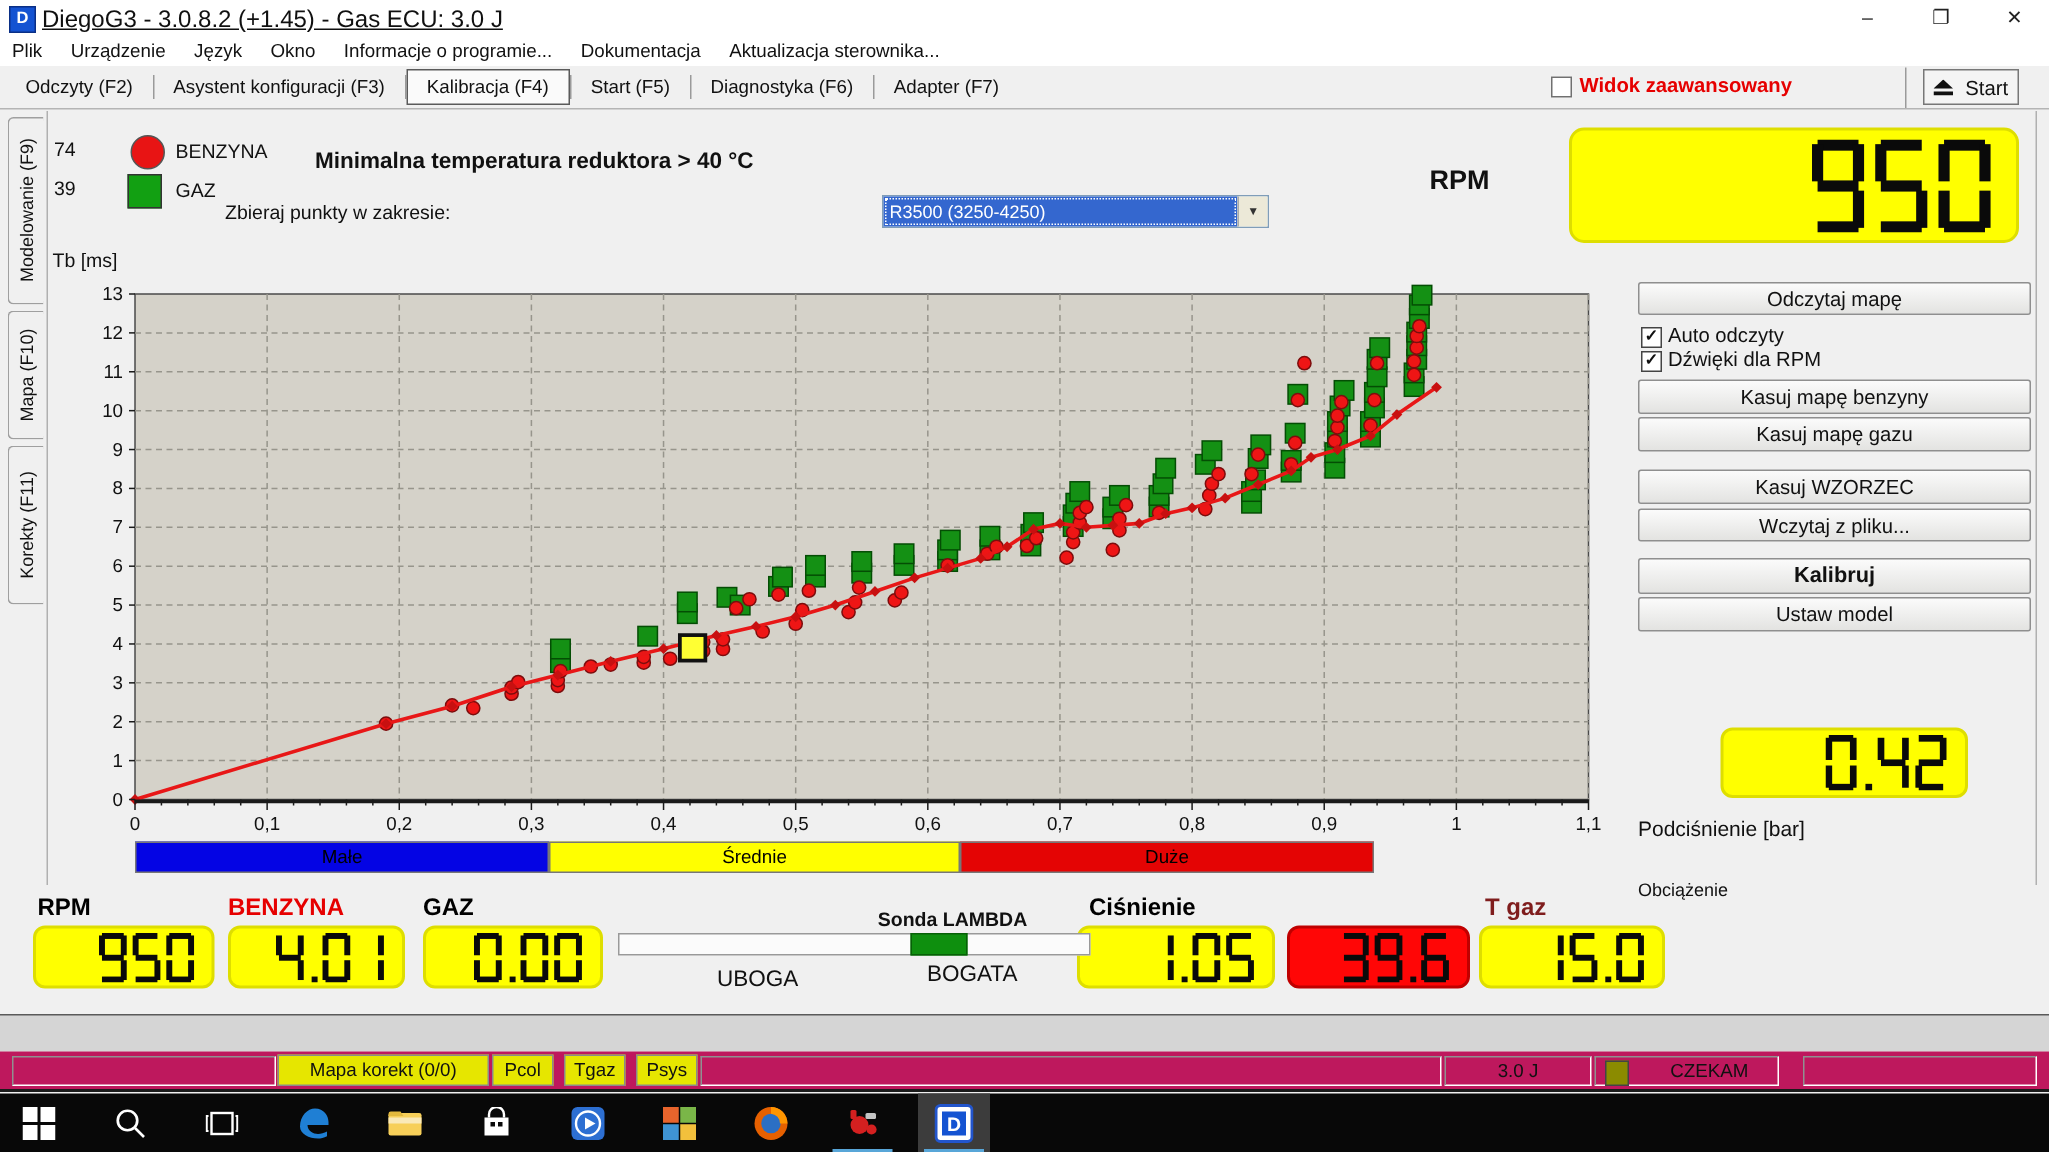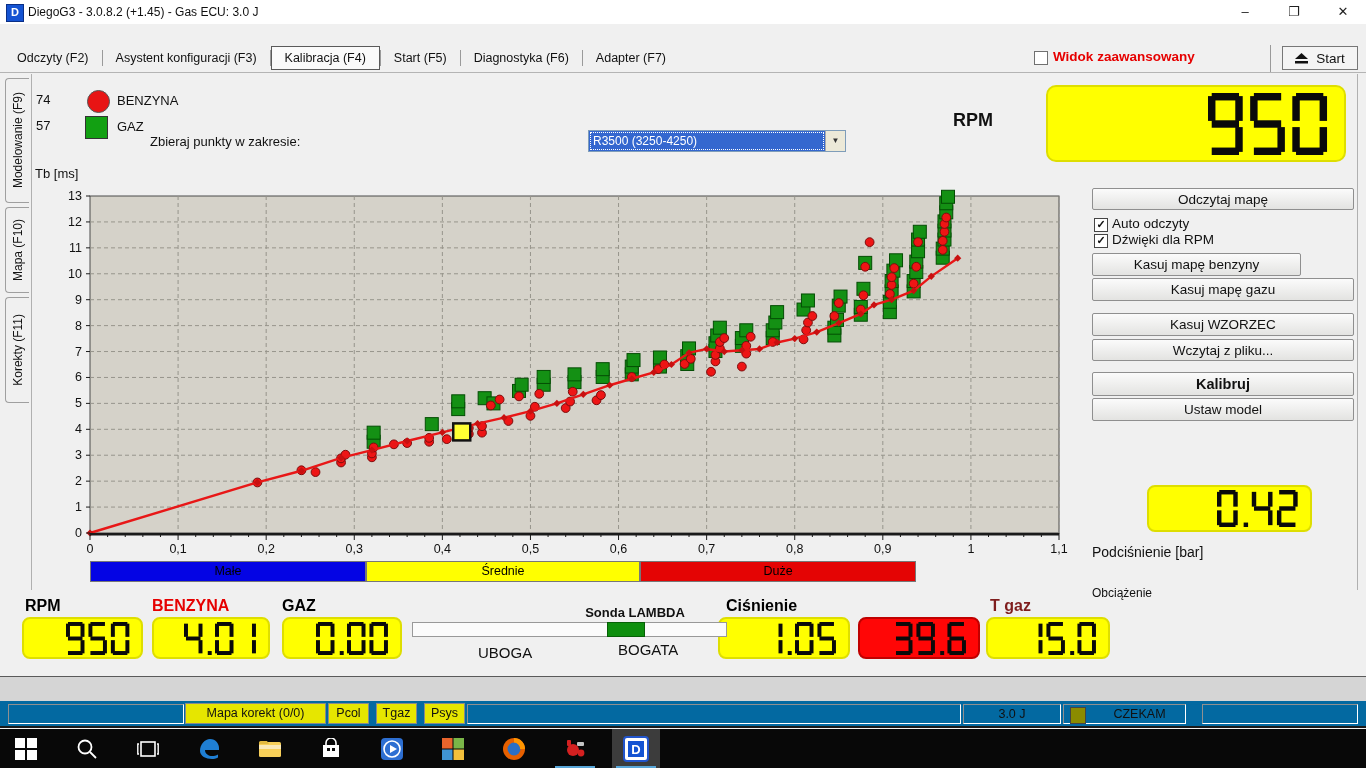--- a/index.html
+++ b/index.html
@@ -10,7 +10,7 @@
   #titlebar{left:0;top:0;width:1366px;height:24px;background:#ffffff;}
   #app-icon{left:6px;top:4px;width:16px;height:16px;background:#1453d2;border:1px solid #0a2f86;
             color:#fff;font-weight:bold;font-size:11px;line-height:15px;text-align:center;}
-  #title-text{left:28px;top:5px;font-size:12px;color:#101010;white-space:nowrap;}
+  #title-text{left:28px;top:5px;font-size:16px;color:#101010;white-space:nowrap;text-decoration:underline;}
   .wctl{top:0;width:34px;height:24px;text-align:center;font-size:13px;line-height:24px;color:#222;}
   
   #menubar{left:0;top:24px;width:1366px;height:20px;background:#ffffff;display:flex;align-items:center;padding-left:8px;box-sizing:border-box;}

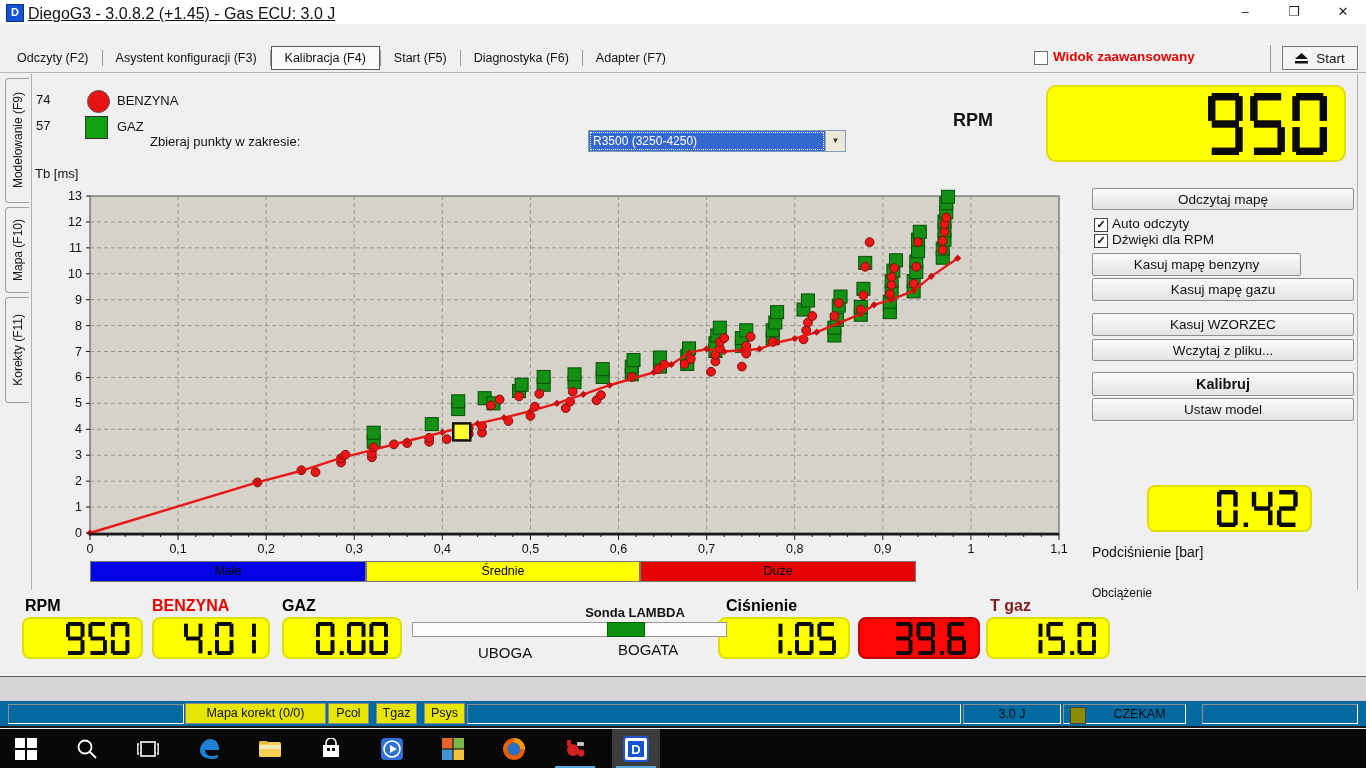--- a/index.html
+++ b/index.html
@@ -92,6 +92,15 @@
     <div class="abs wctl" style="left:1326px;">✕</div>
   </div>
 
+  <div class="abs" id="menubar">
+      <div class="menu-item">Plik</div>
+      <div class="menu-item">Urządzenie</div>
+      <div class="menu-item">Język</div>
+      <div class="menu-item">Okno</div>
+      <div class="menu-item">Informacje o programie...</div>
+      <div class="menu-item">Dokumentacja</div>
+      <div class="menu-item">Aktualizacja sterownika...</div>
+    </div>
 
   <div class="abs" id="tabbar">
       <div class="tab">Odczyty (F2)</div>

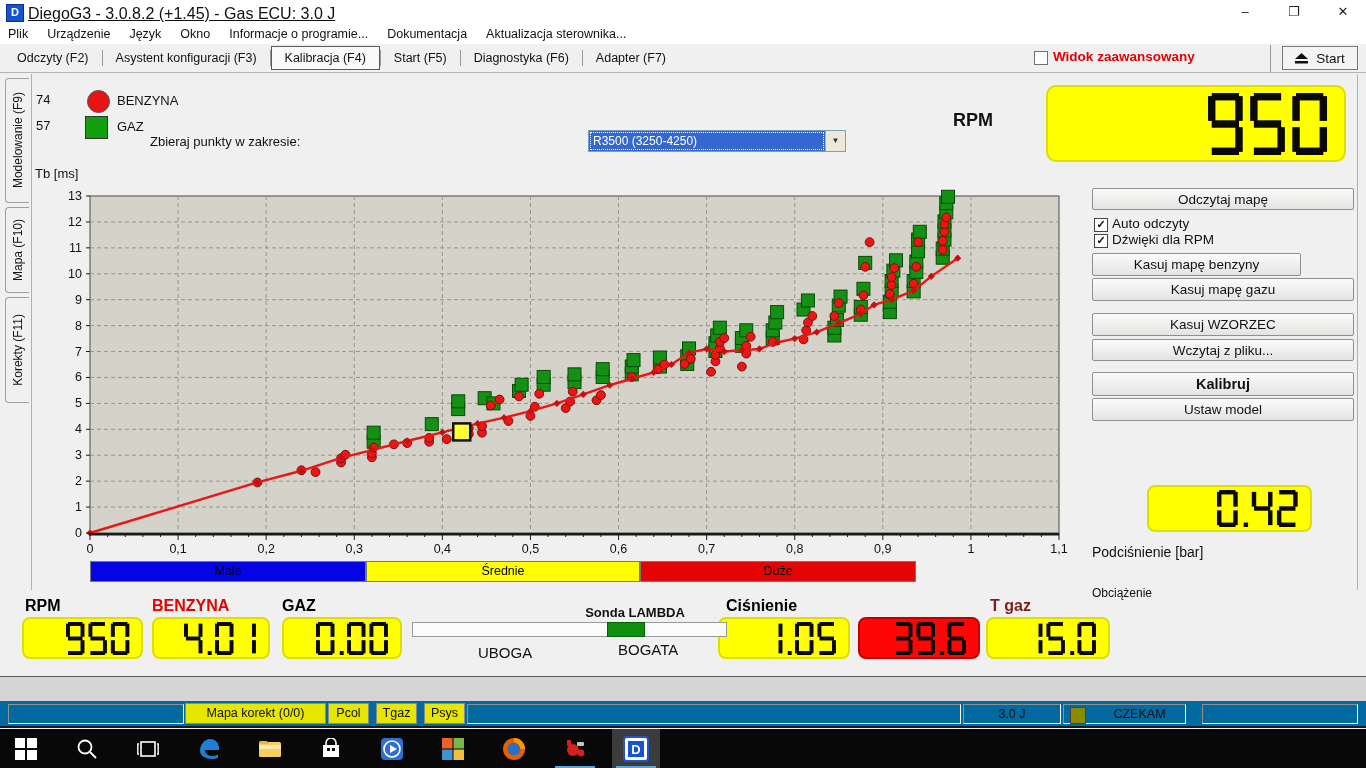--- a/index.html
+++ b/index.html
@@ -23,7 +23,7 @@
   #adv-box{left:1034px;top:51px;width:12px;height:12px;background:#fff;border:1px solid #707070;}
   #adv-label{left:1053px;top:49px;font-size:13.5px;font-weight:bold;}
   #start-sep{left:1270px;top:45px;width:1px;height:27px;background:#9a9a9a;}
-  #start-btn{left:1282px;top:46px;width:76px;height:24px;border:1px solid #777;background:#f4f4f4;
+  #start-btn{left:1282px;top:46px;width:64px;height:24px;border:1px solid #777;background:#f4f4f4;
              display:flex;align-items:center;justify-content:center;gap:8px;font-size:13.5px;box-sizing:border-box;}
   
   .side-tab{left:5px;width:24px;border:1px solid #9f9f9f;border-right:none;border-radius:4px 0 0 4px;

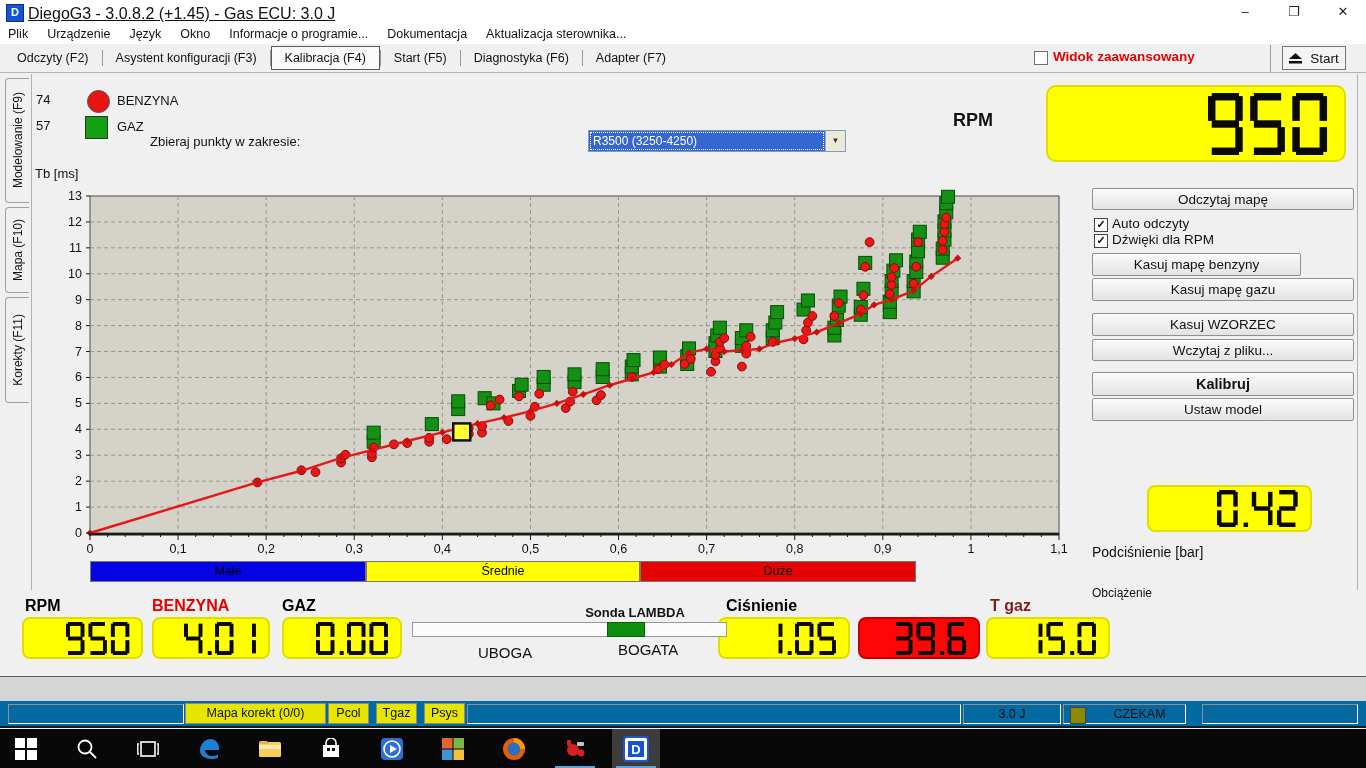--- a/index.html
+++ b/index.html
@@ -149,6 +149,7 @@
   <div class="abs leg-label" style="left:117px;top:93px;">BENZYNA</div>
   <div class="abs leg-label" style="left:117px;top:119px;">GAZ</div>
 
+  <div class="abs" id="heading">Minimalna temperatura reduktora &gt; 40 °C</div>
   <div class="abs" id="collect-label">Zbieraj punkty w zakresie:</div>
   <div class="abs" id="combo">
     <div id="combo-value">R3500 (3250-4250)</div>

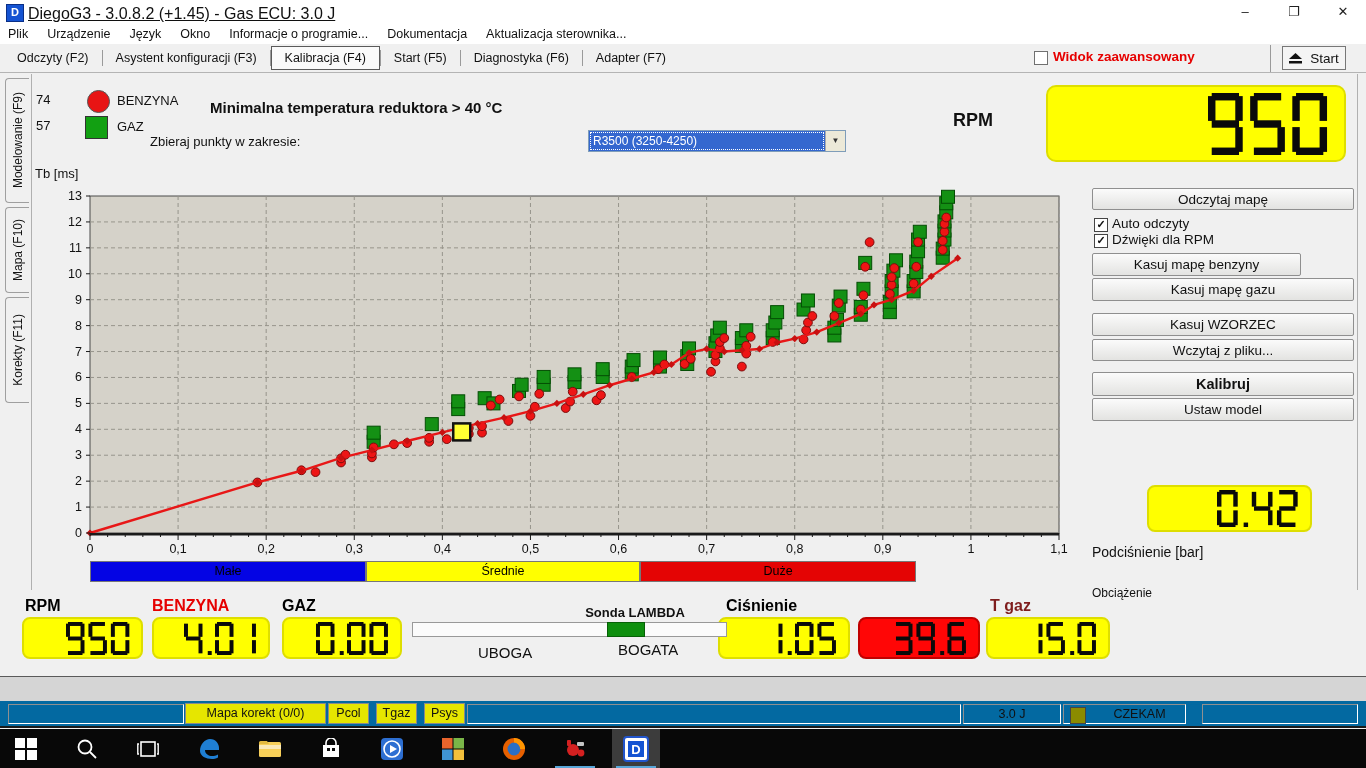--- a/index.html
+++ b/index.html
@@ -143,7 +143,7 @@
   <div class="abs" id="panel-right-edge"></div>
 
   <div class="abs leg-num" style="left:36px;top:92px;">74</div>
-  <div class="abs leg-num" style="left:36px;top:118px;">57</div>
+  <div class="abs leg-num" style="left:36px;top:118px;">39</div>
   <div class="abs" id="legend-circle" style="background: rgb(232, 20, 20);"></div>
   <div class="abs" id="legend-square" style="background: rgb(18, 160, 18);"></div>
   <div class="abs leg-label" style="left:117px;top:93px;">BENZYNA</div>

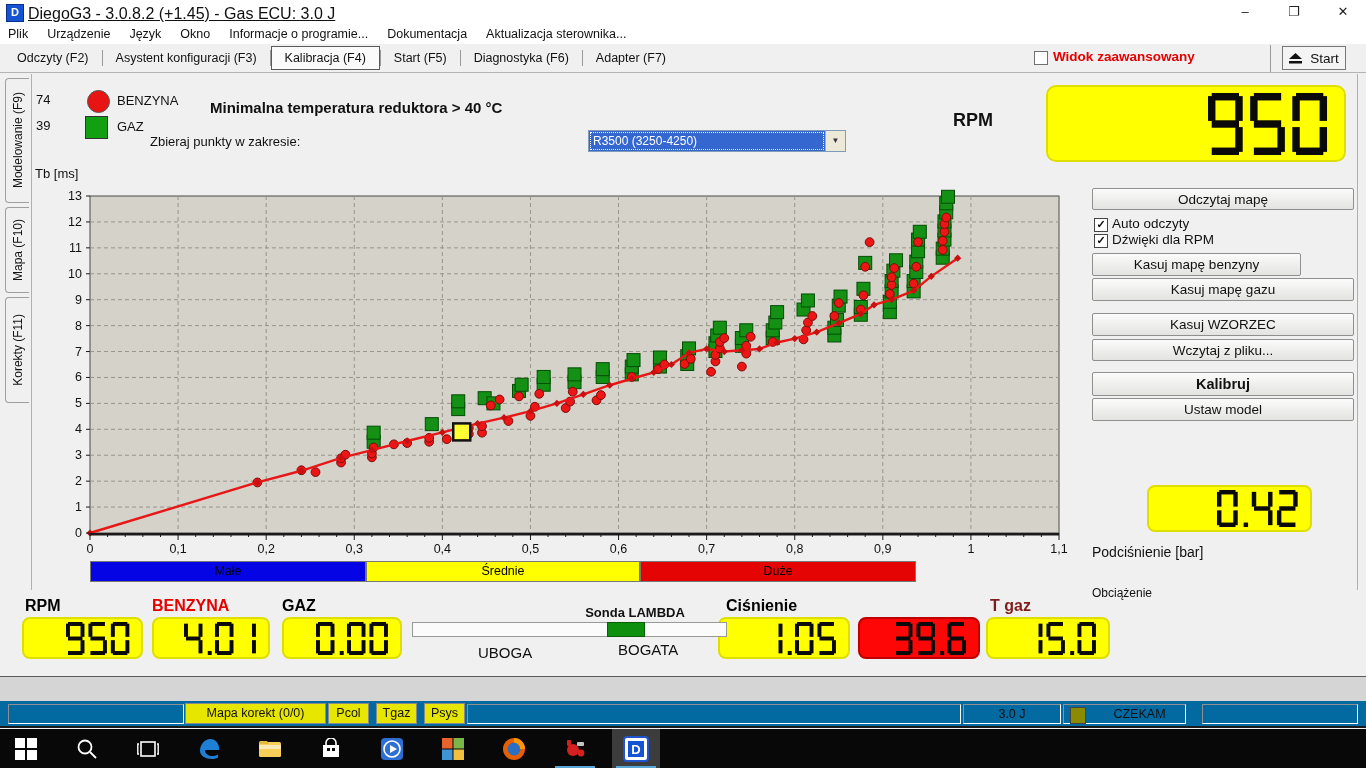--- a/index.html
+++ b/index.html
@@ -483,7 +483,7 @@
   <div class="abs cbx-label" style="left:1112px;top:216px;">Auto odczyty</div>
   <div class="abs cbx" style="left:1094px;top:234px;">✓</div>
   <div class="abs cbx-label" style="left:1112px;top:232px;">Dźwięki dla RPM</div>
-  <div class="abs rp-btn" style="top: 253px; height: 23px; width: 209px;">Kasuj mapę benzyny</div>
+  <div class="abs rp-btn" style="top: 253px; height: 23px; width: 262px;">Kasuj mapę benzyny</div>
   <div class="abs rp-btn" style="top: 278px; height: 23px; width: 262px;">Kasuj mapę gazu</div>
   <div class="abs rp-btn" style="top: 313px; height: 23px; width: 262px;">Kasuj WZORZEC</div>
   <div class="abs rp-btn" style="top: 339px; height: 22px; width: 262px;">Wczytaj z pliku...</div>

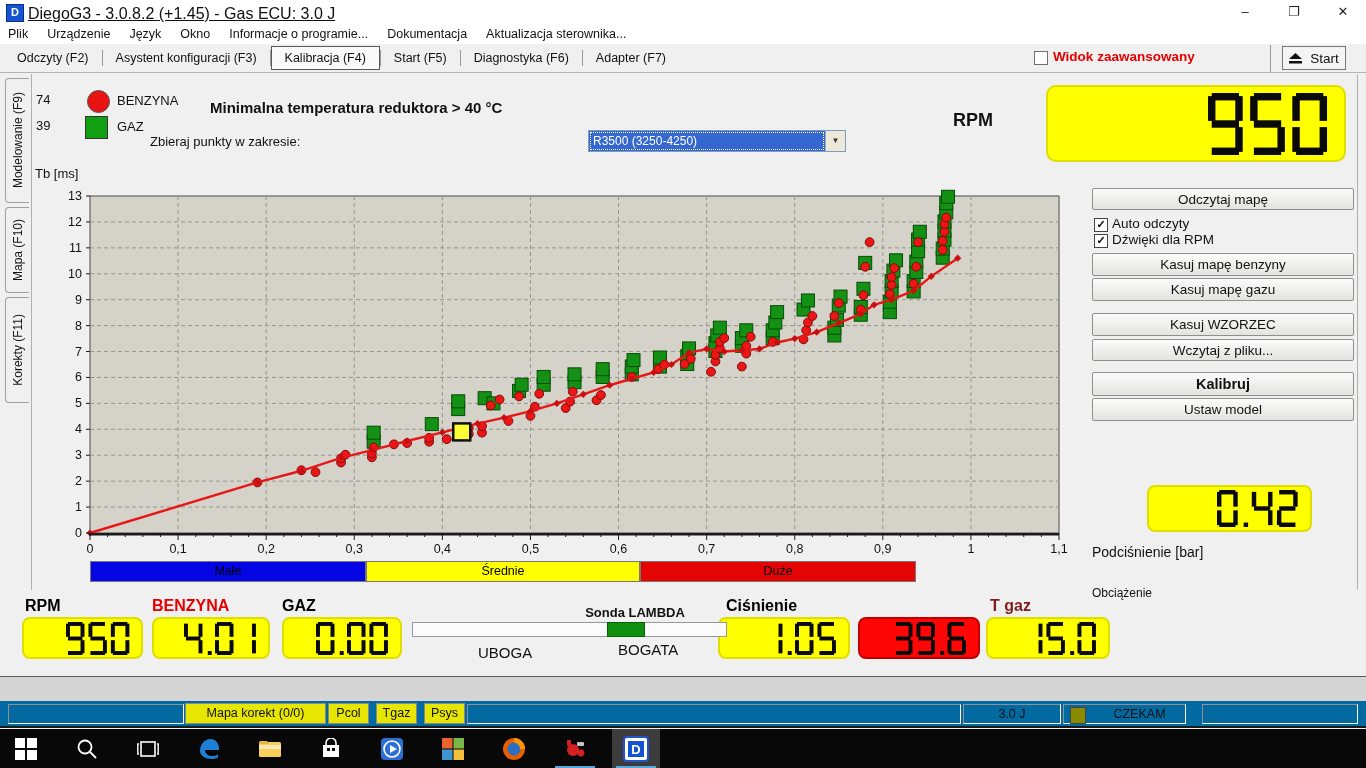--- a/index.html
+++ b/index.html
@@ -65,7 +65,7 @@
   
   #obd-row{left:0;top:676px;width:1366px;height:25px;background:#d5d5d5;border-top:1px solid #5a5a5a;box-sizing:border-box;}
   
-  #status-row{left:0;top:701px;width:1366px;height:27px;background:#0369a1;border-bottom:2px solid #1a1a1a;box-sizing:border-box;}
+  #status-row{left:0;top:701px;width:1366px;height:27px;background:#be185d;border-bottom:2px solid #1a1a1a;box-sizing:border-box;}
   .sunken{position:absolute;top:3px;height:20px;border:1px solid;border-color:#909090 #ffffff #ffffff #909090;box-sizing:border-box;}
   .ybtn{position:absolute;top:2px;height:21px;background:#e6e600;border:1px solid #8a8a8a;box-sizing:border-box;
         text-align:center;font-size:12.5px;line-height:19px;}

